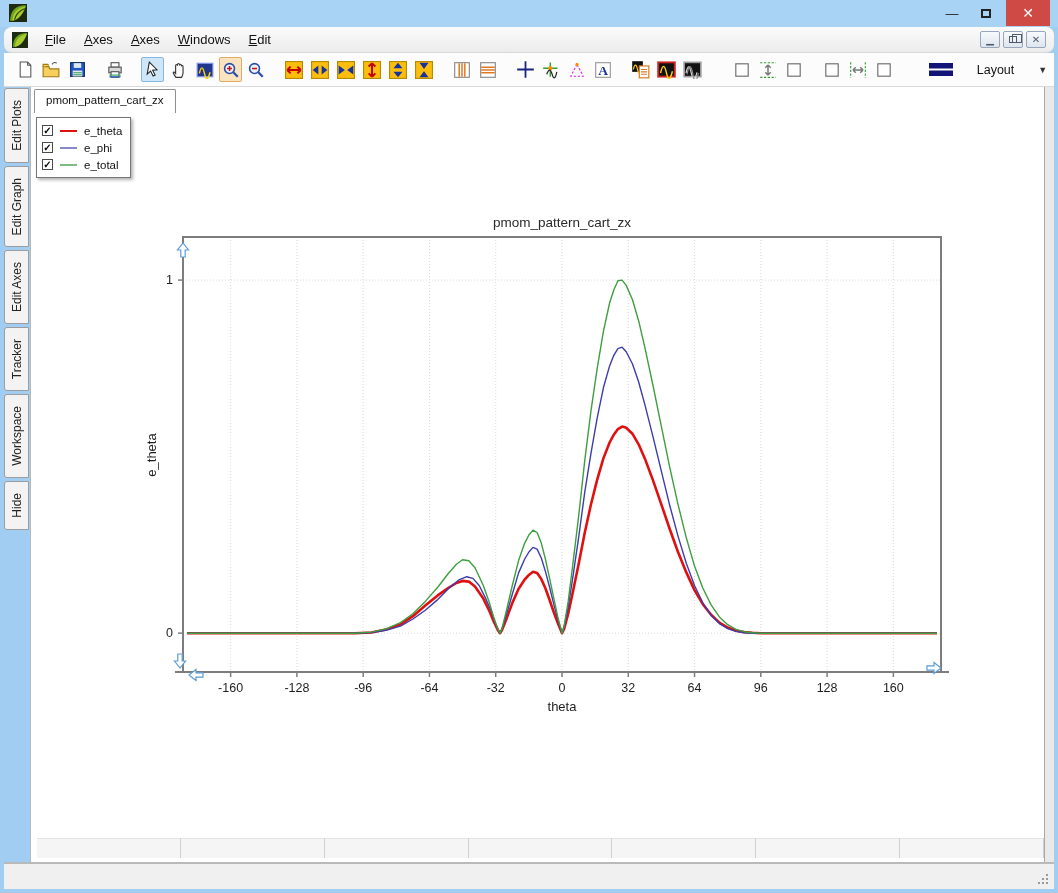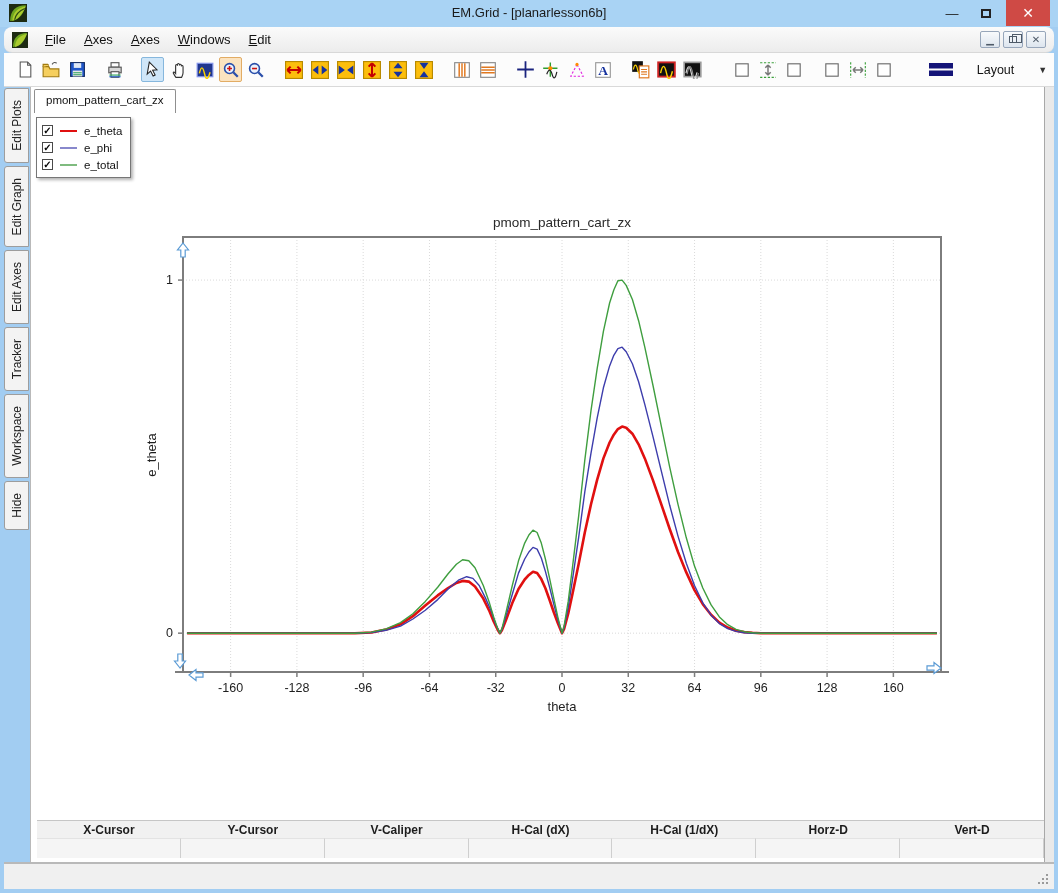--- a/index.html
+++ b/index.html
@@ -87,7 +87,6 @@
       <path d="M3 15C3 8 8 3 15 2 11 11 7 14 3 15" fill="#b9d432" opacity=".8"></path>
       <path d="M5 14C6 9 9 6 14 4" stroke="#2c4a10" fill="none"></path>
     </svg>
-    <div class="win-title">EM.Grid - [planarlesson6b]</div>
     <div class="cap-btn btn-min">—</div>
     <div class="cap-btn btn-max">
         <span class="maxglyph"></span>

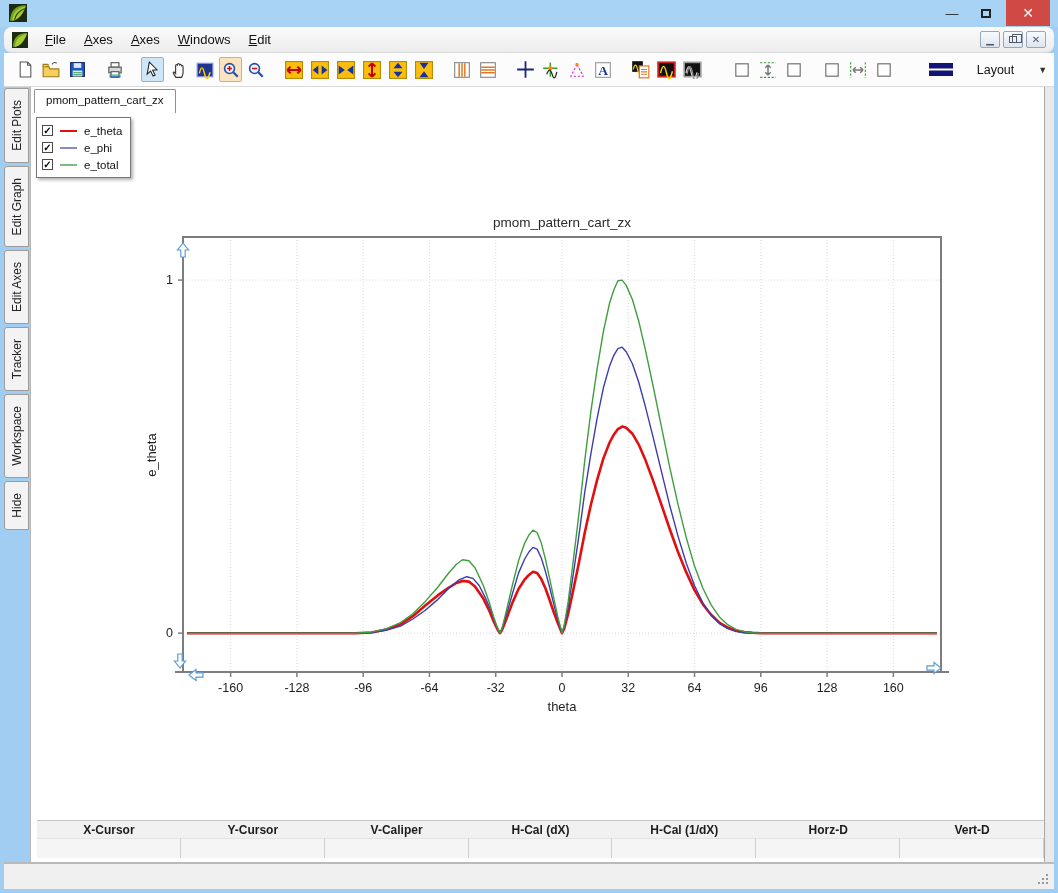--- a/index.html
+++ b/index.html
@@ -421,15 +421,6 @@
       </svg>
   </div>
 
-  <div class="readout-labels">
-    <div>X-Cursor</div>
-    <div>Y-Cursor</div>
-    <div>V-Caliper</div>
-    <div>H-Cal (dX)</div>
-    <div>H-Cal (1/dX)</div>
-    <div>Horz-D</div>
-    <div>Vert-D</div>
-  </div>
   <div class="readout-values">
     <div></div>
     <div></div>

